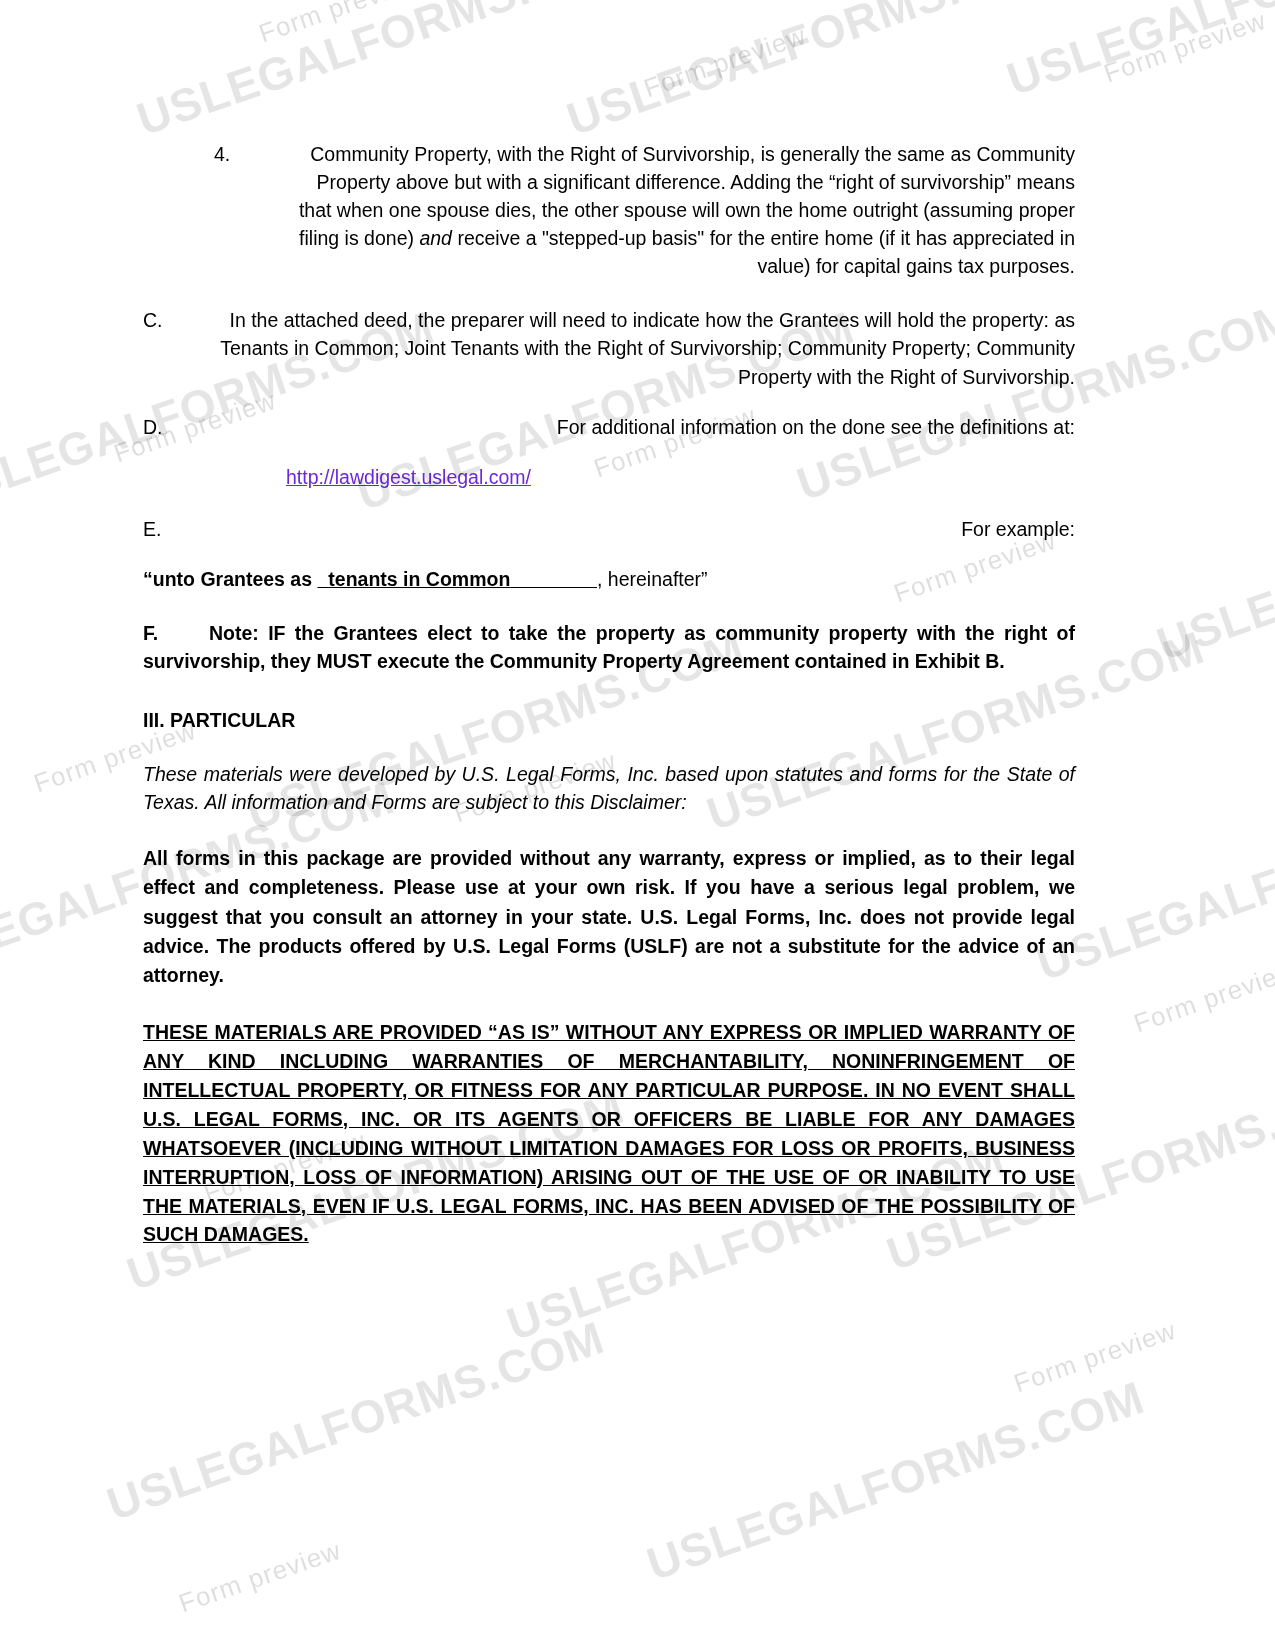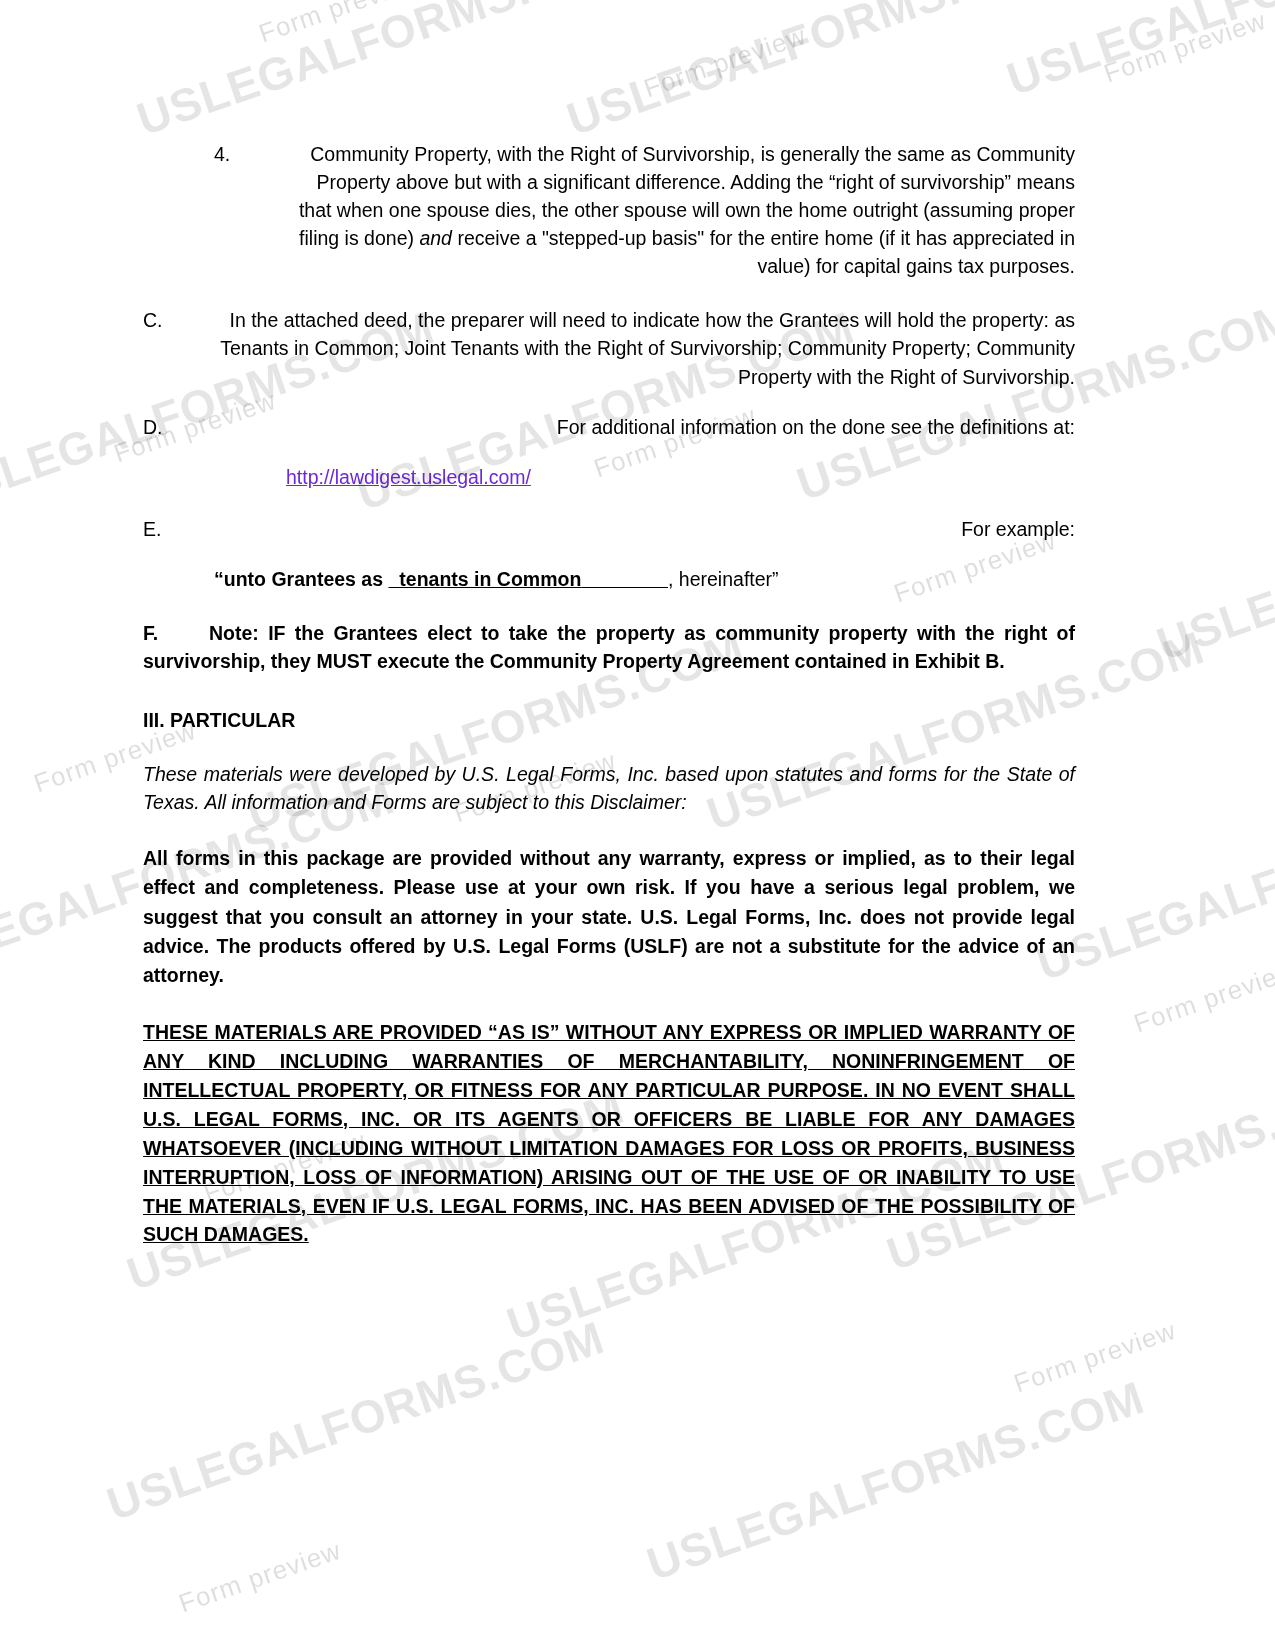--- a/index.html
+++ b/index.html
@@ -71,7 +71,6 @@
     margin-bottom: 24px;
   }
   .indent-para-2 {
-    margin-left: 71px;
     margin-bottom: 26px;
   }
 

